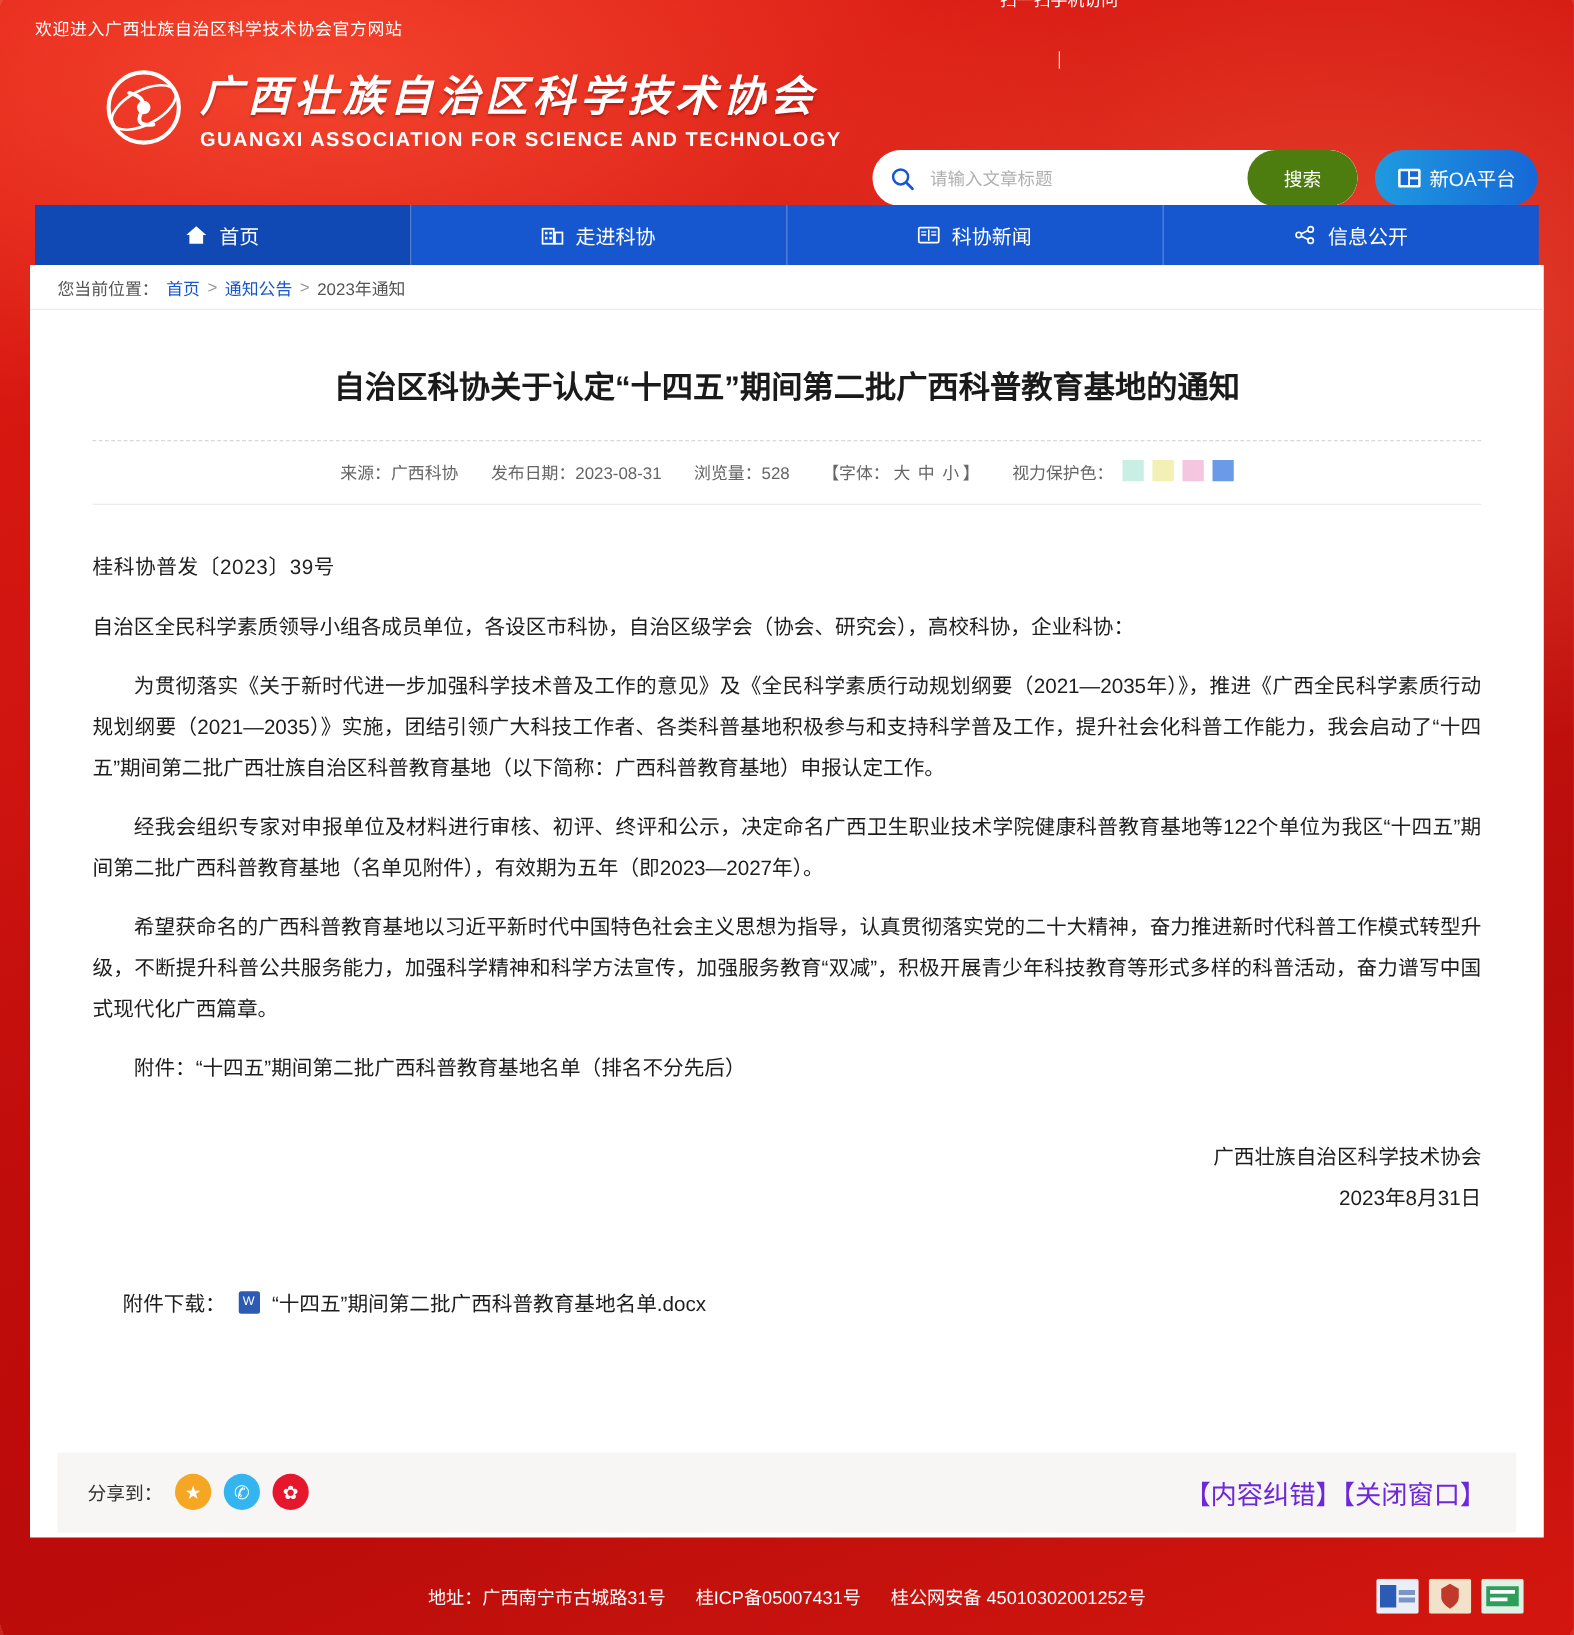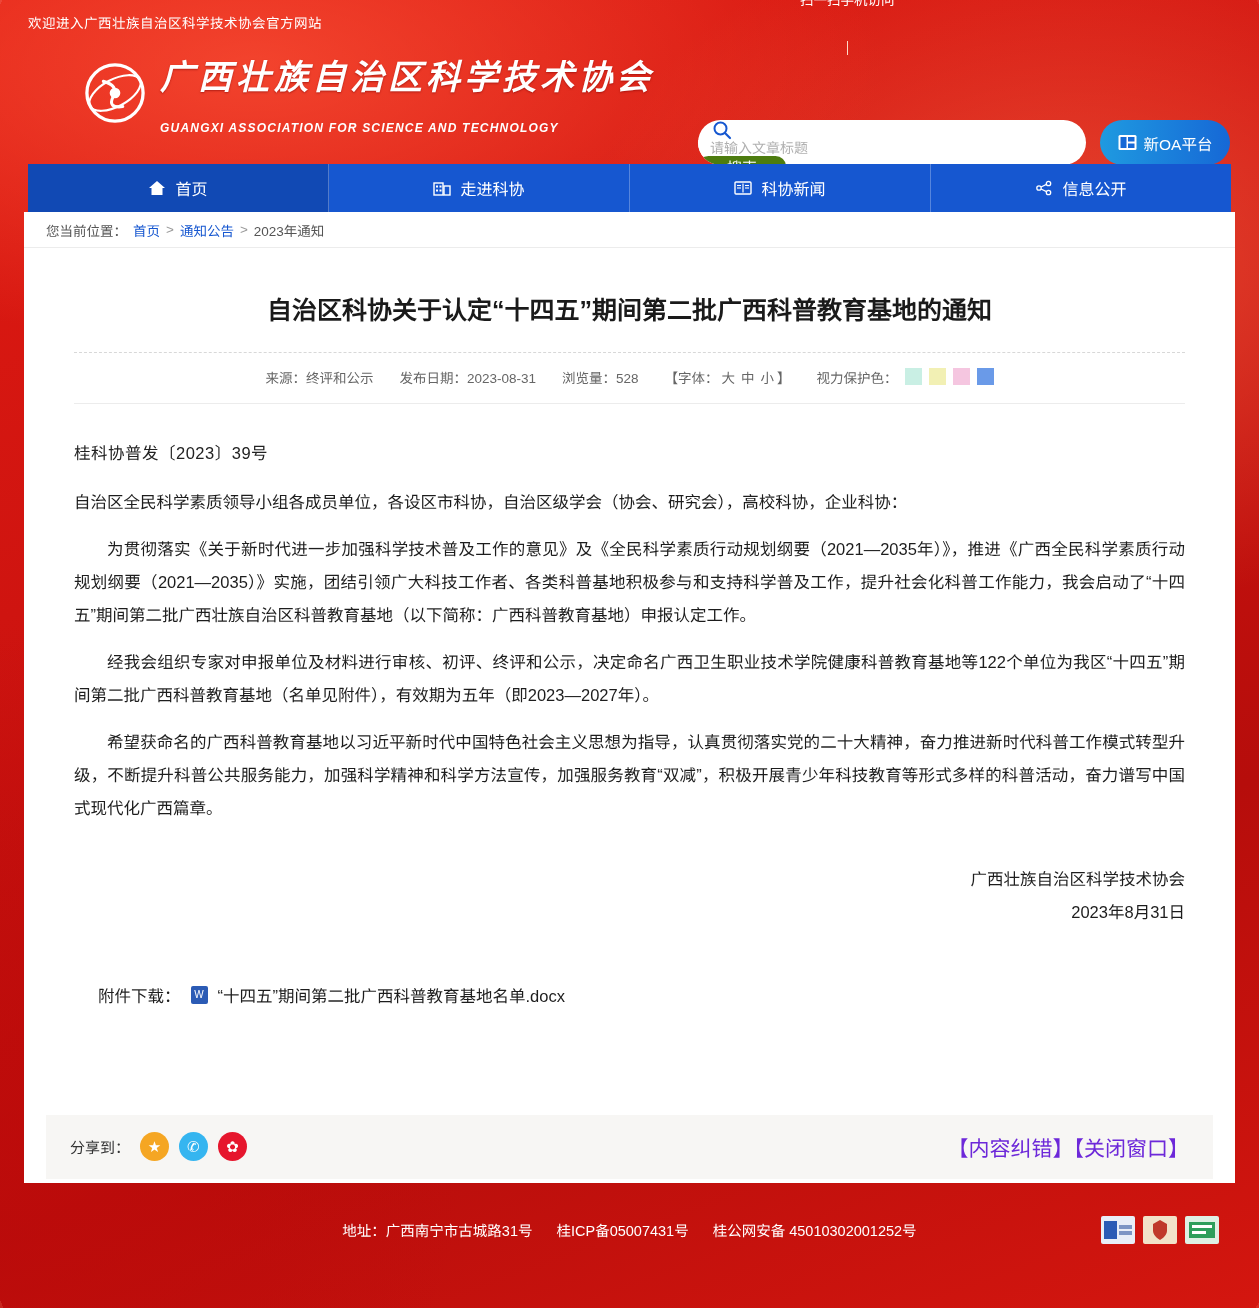--- a/index.html
+++ b/index.html
@@ -87,12 +87,11 @@
     text-shadow: 0 1px 2px rgba(120,0,0,.5);
   }
   .logo-en {
-    font-size: 12px;
+    font-size: 16px;
     font-weight: bold;
     color: #ffffff;
     letter-spacing: 1.2px;
-    margin-top: 22px;
-    font-style: italic;
+    margin-top: 5px;
   }
 
   .searchbox {

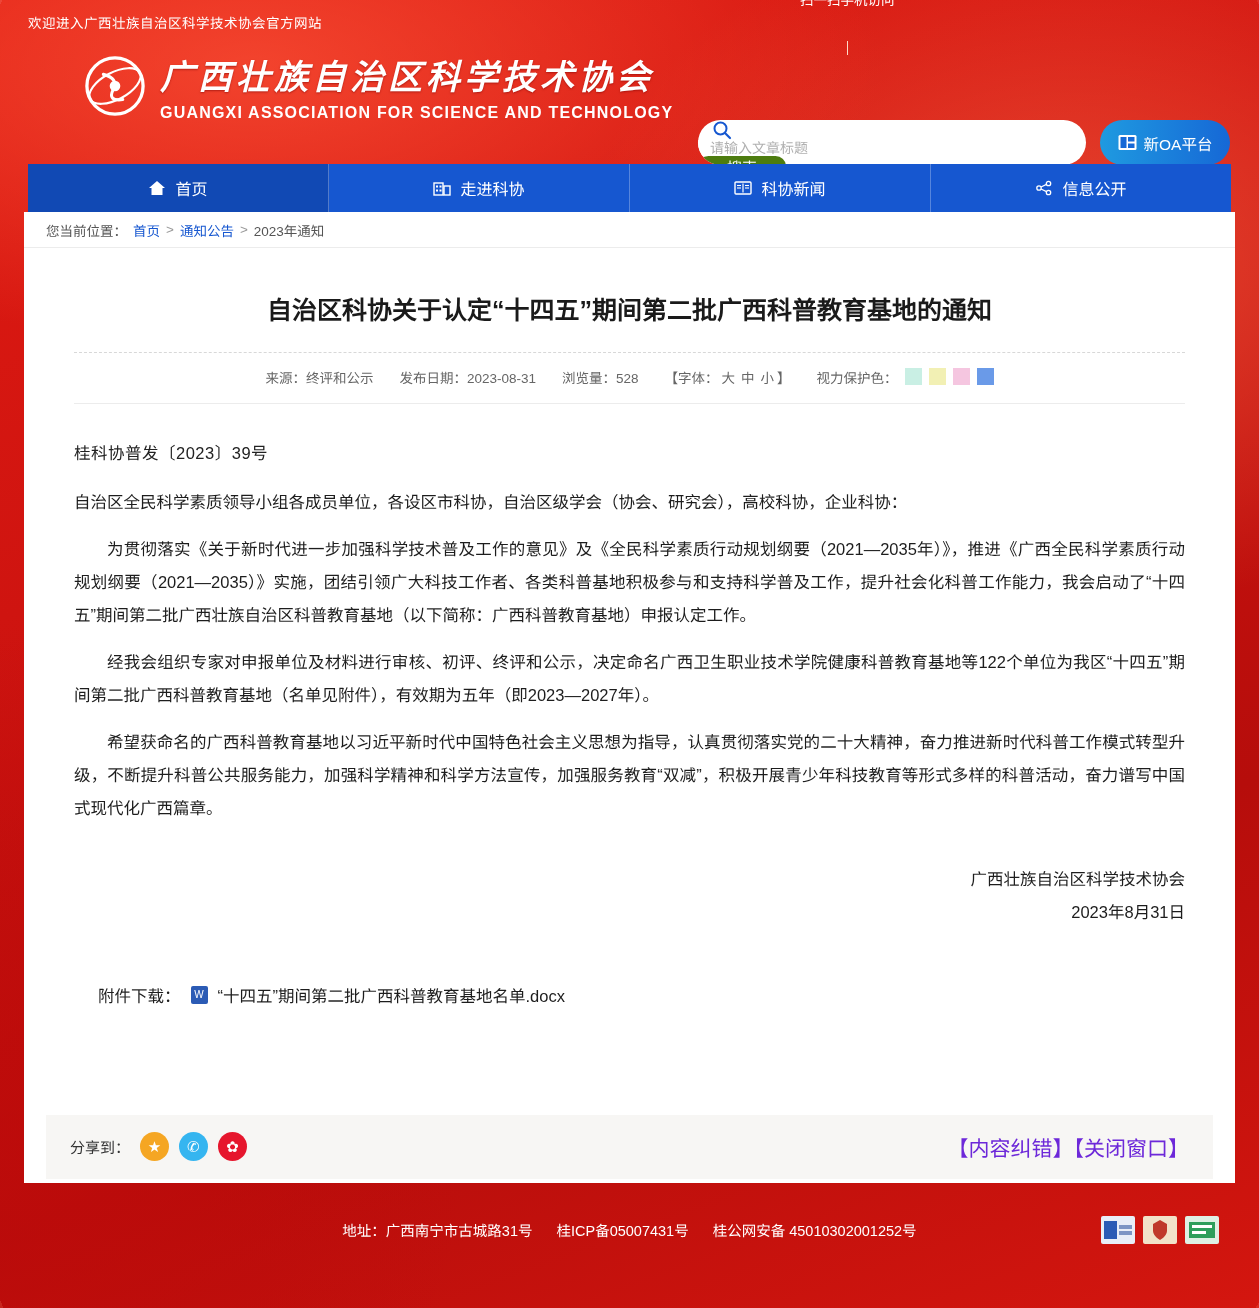--- a/index.html
+++ b/index.html
@@ -101,9 +101,8 @@
     background: #ffffff;
     border-radius: 23px;
     display: flex;
-    align-items: flex-start;
+    align-items: center;
     overflow: hidden;
-    flex-direction: column;
   }
   .searchbox .mag { margin-left: 14px; flex: 0 0 auto; }
   .searchbox input {

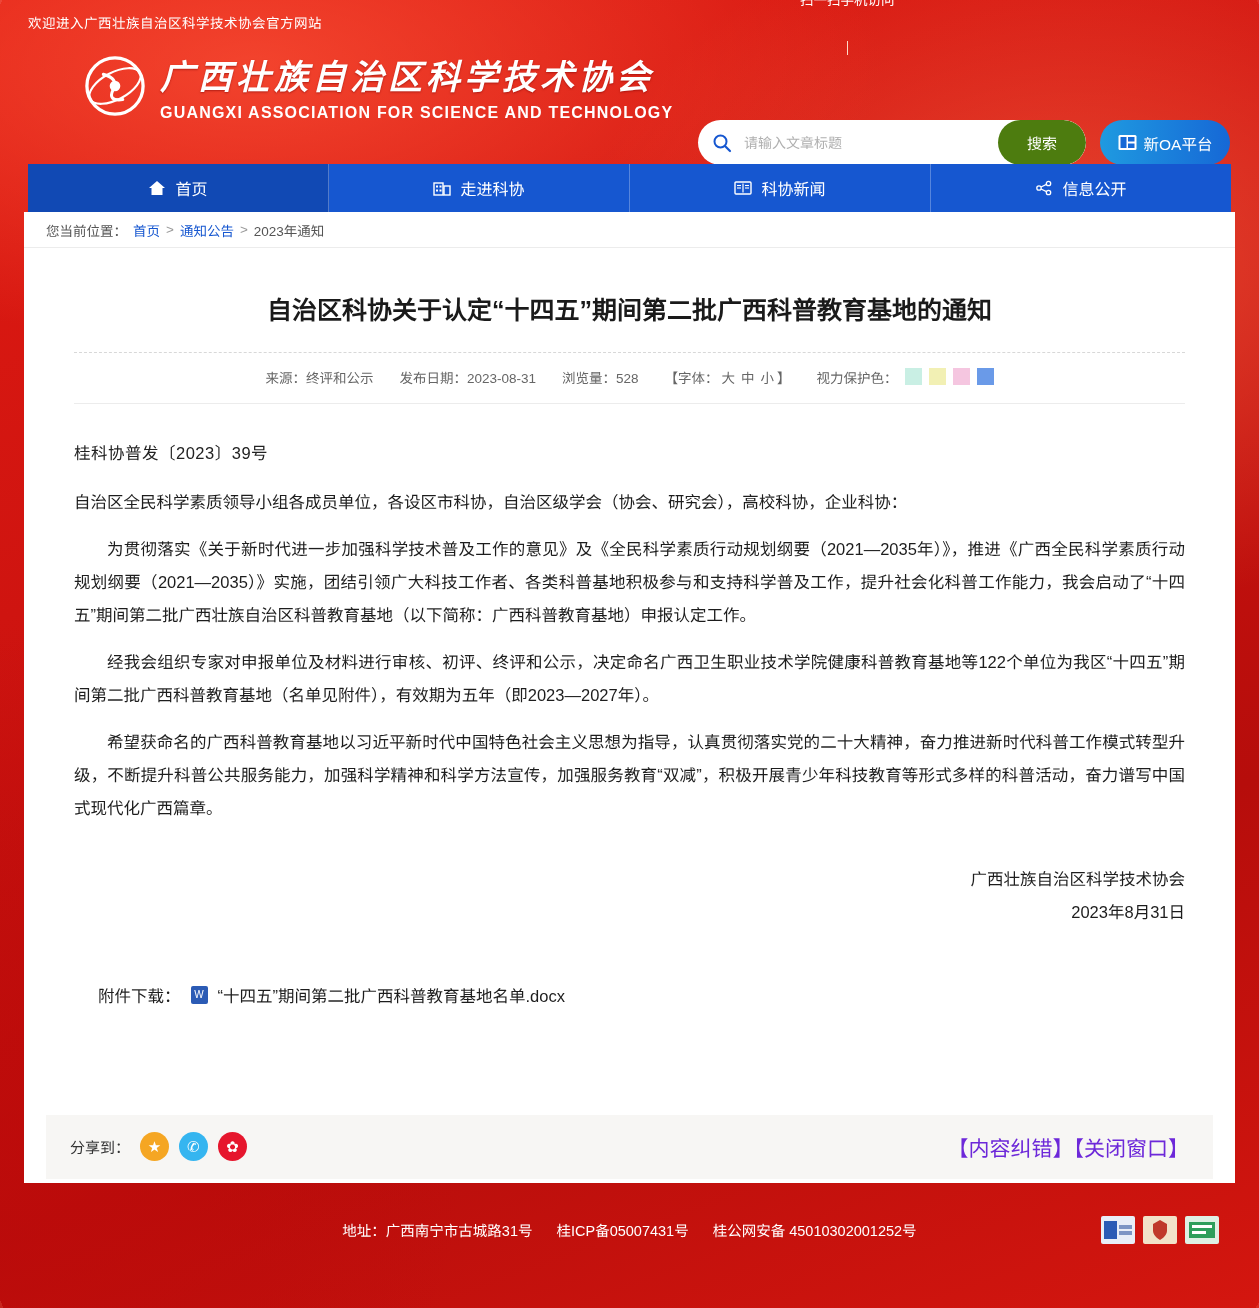--- a/index.html
+++ b/index.html
@@ -407,7 +407,7 @@
 
     <div class="art-meta">
       <span>
-        <span>来源：</span><span>终评和公示</span>
+        <span>来源：</span><span>广西科协</span>
       </span>
       <span>
         <span>发布日期：</span><span>2023-08-31</span>

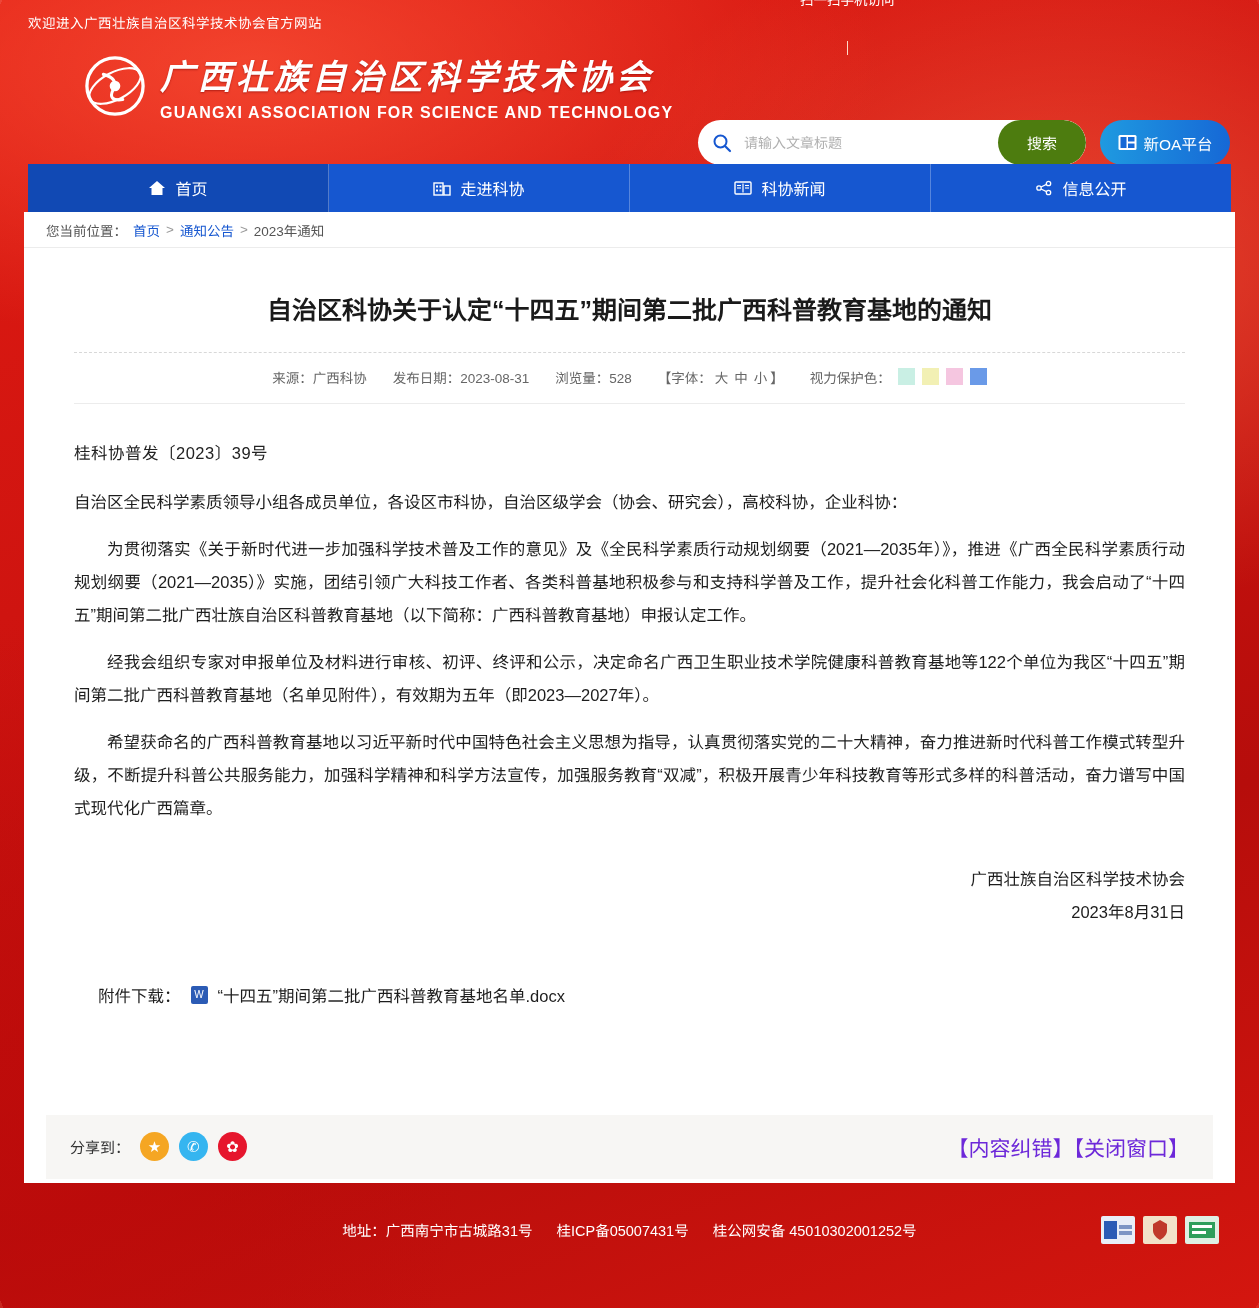--- a/index.html
+++ b/index.html
@@ -433,6 +433,7 @@
     <p class="p indent">为贯彻落实《关于新时代进一步加强科学技术普及工作的意见》及《全民科学素质行动规划纲要（2021—2035年）》，推进《广西全民科学素质行动规划纲要（2021—2035）》实施，团结引领广大科技工作者、各类科普基地积极参与和支持科学普及工作，提升社会化科普工作能力，我会启动了“十四五”期间第二批广西壮族自治区科普教育基地（以下简称：广西科普教育基地）申报认定工作。</p>
     <p class="p indent">经我会组织专家对申报单位及材料进行审核、初评、终评和公示，决定命名广西卫生职业技术学院健康科普教育基地等122个单位为我区“十四五”期间第二批广西科普教育基地（名单见附件），有效期为五年（即2023—2027年）。</p>
     <p class="p indent">希望获命名的广西科普教育基地以习近平新时代中国特色社会主义思想为指导，认真贯彻落实党的二十大精神，奋力推进新时代科普工作模式转型升级，不断提升科普公共服务能力，加强科学精神和科学方法宣传，加强服务教育“双减”，积极开展青少年科技教育等形式多样的科普活动，奋力谱写中国式现代化广西篇章。</p>
+    <p class="p indent">附件：“十四五”期间第二批广西科普教育基地名单（排名不分先后）</p>
 
     <div class="sign">
       <div>广西壮族自治区科学技术协会</div>

